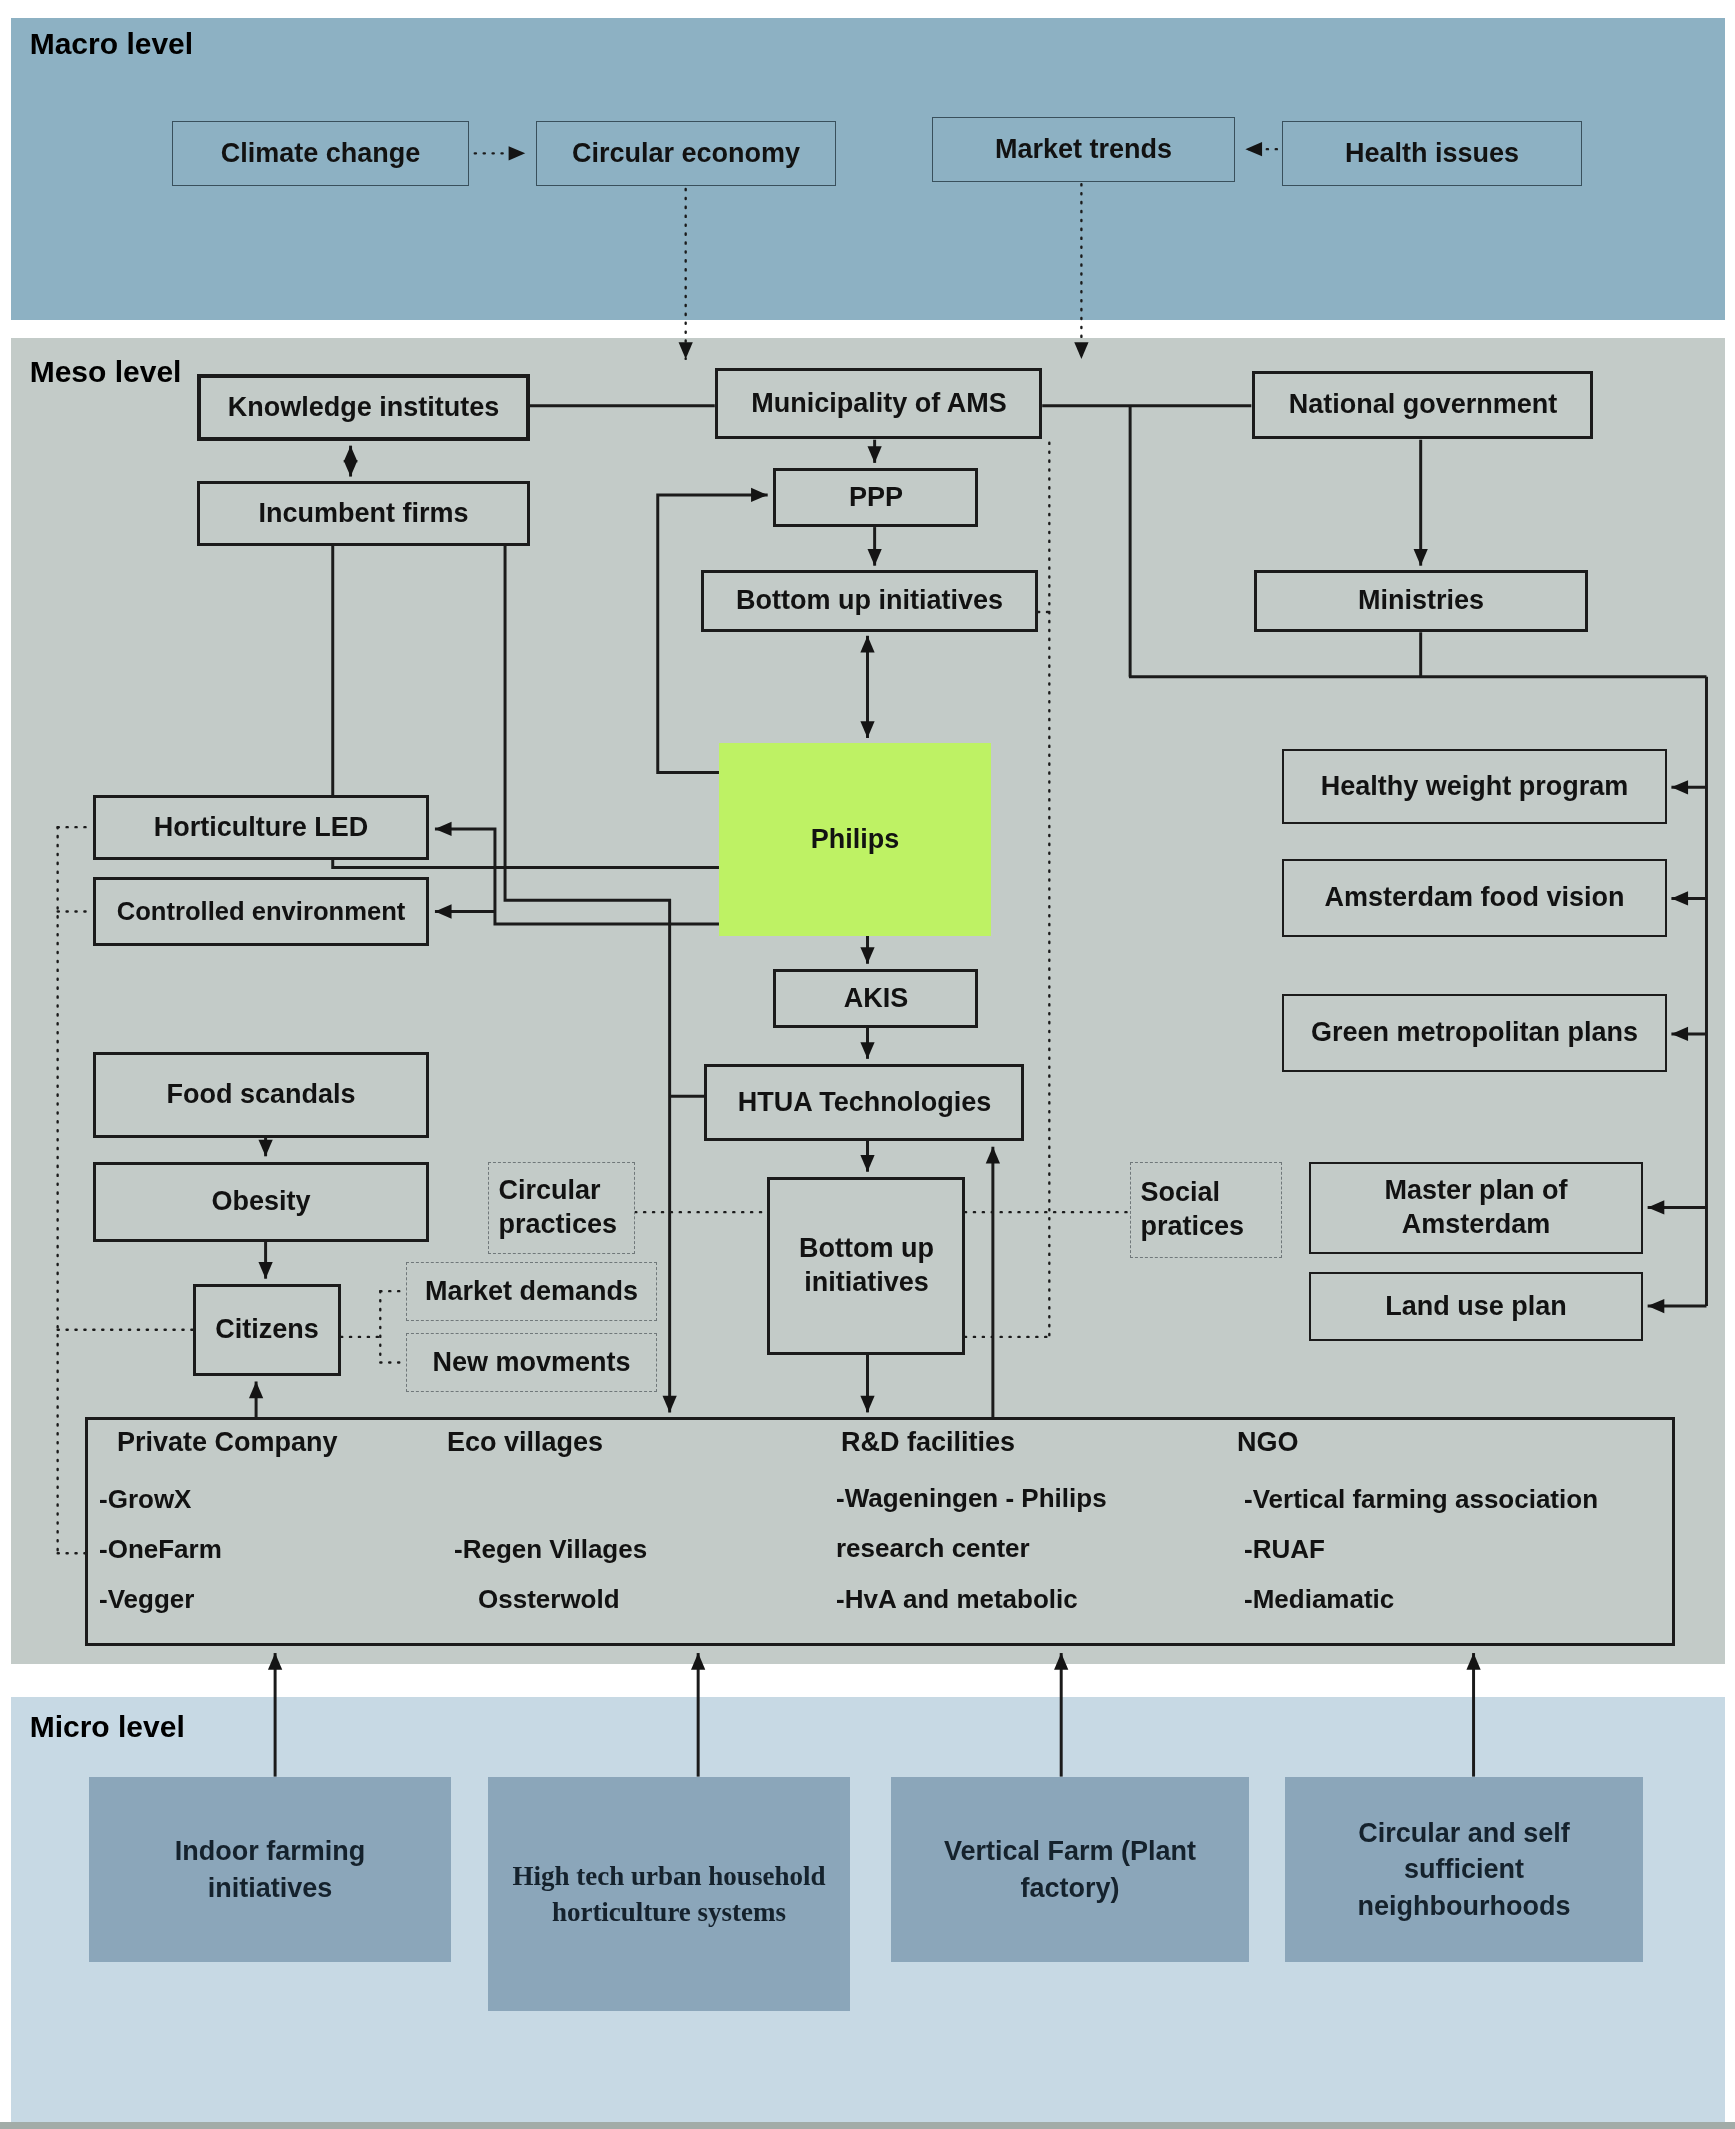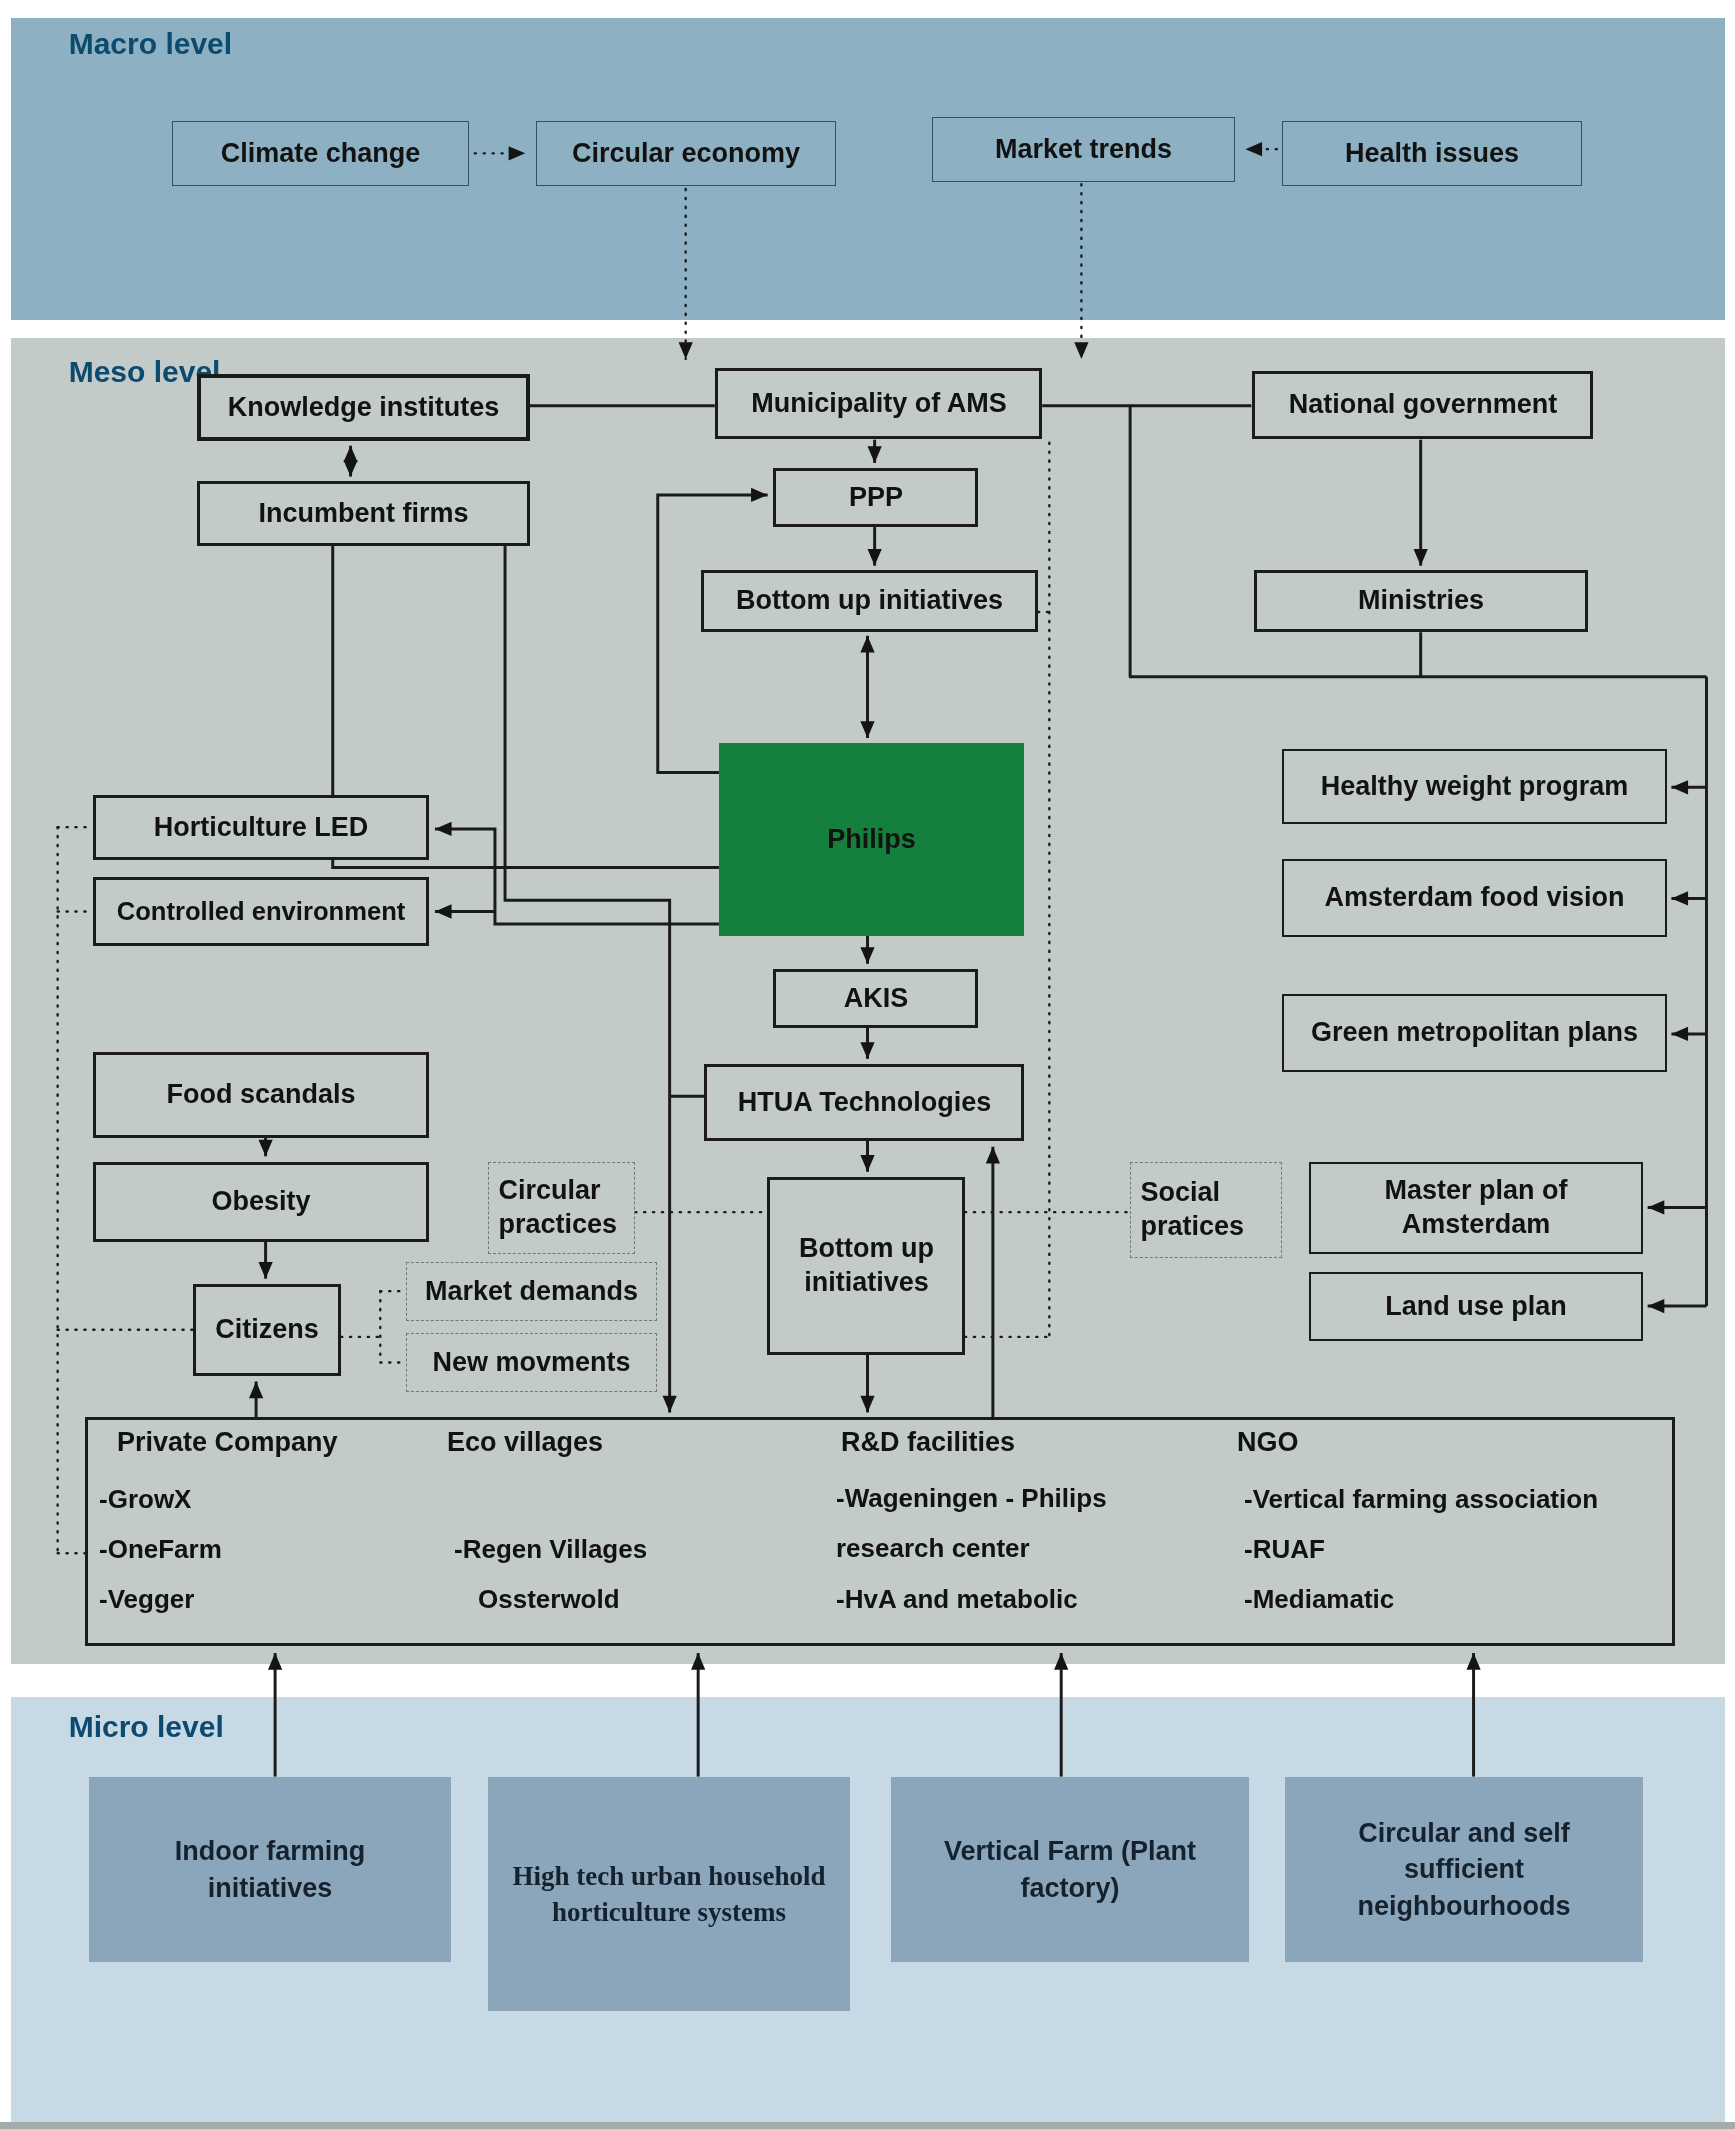--- a/index.html
+++ b/index.html
@@ -8,7 +8,7 @@
     font-family:"Liberation Sans","DejaVu Sans",sans-serif;color:#121212;
   }
   .band{position:absolute;left:10.7px;width:1714px;}
-  .band-label{position:absolute;left:19px;font-size:30px;font-weight:bold;color:#0c4a6e;margin-left:39px;}
+  .band-label{position:absolute;left:19px;font-size:30px;font-weight:bold;color:#000000;}
   .wires{position:absolute;left:0;top:0;width:1735px;height:2129px;pointer-events:none;z-index:3;}
   .node{
     position:absolute;box-sizing:border-box;z-index:5;

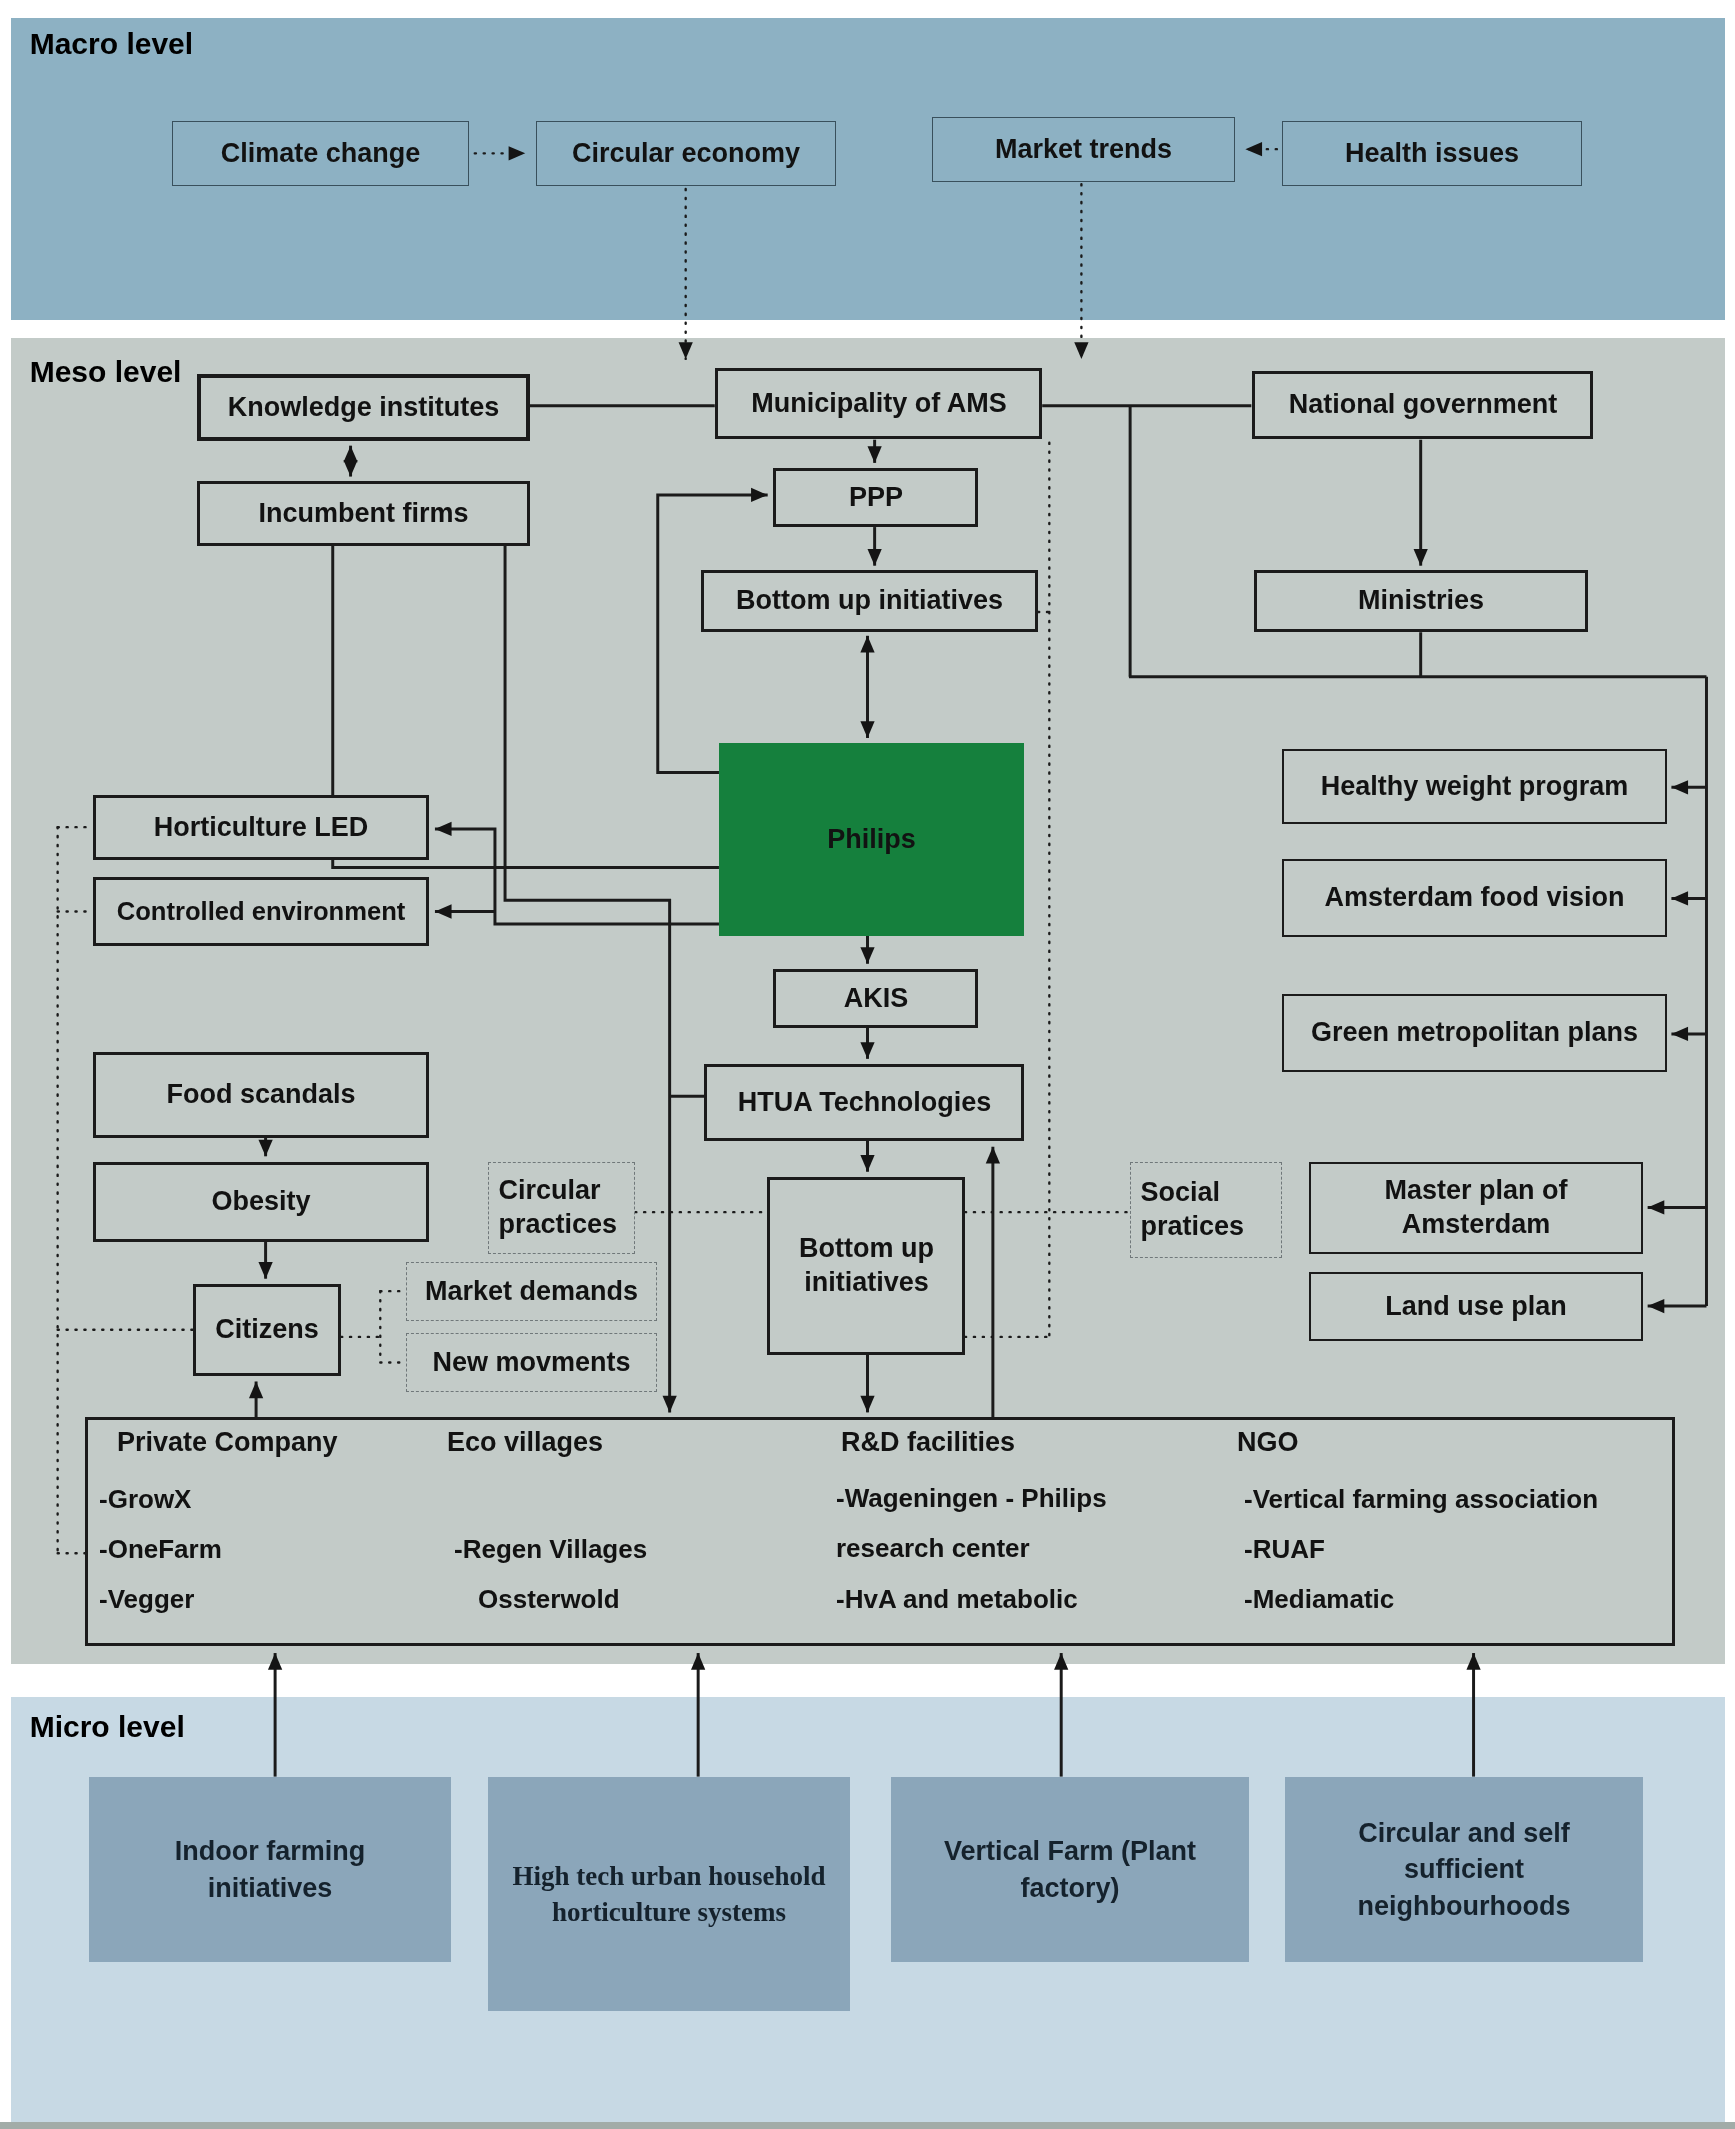--- a/index.html
+++ b/index.html
@@ -122,7 +122,7 @@
   <div class="node" style="left:197px;top:481px;width:333px;height:65px;">Incumbent firms</div>
   <div class="node b6" style="left:773px;top:468px;width:205px;height:59px;">PPP</div>
   <div class="node" style="left:701px;top:570px;width:337px;height:62px;">Bottom up initiatives</div>
-  <div class="node noborder" style="left: 719px; top: 743px; width: 305px; height: 193px; background: #15803d;">Philips</div>
+  <div class="node noborder" style="left: 719px; top: 743px; width: 272px; height: 193px; background: #bef264;">Philips</div>
   <div class="node" style="left:1254px;top:570px;width:334px;height:62px;">Ministries</div>
   <div class="node b4" style="left:1282px;top:749px;width:385px;height:75px;">Healthy weight program</div>
   <div class="node b4" style="left:1282px;top:859px;width:385px;height:78px;">Amsterdam food vision</div>

